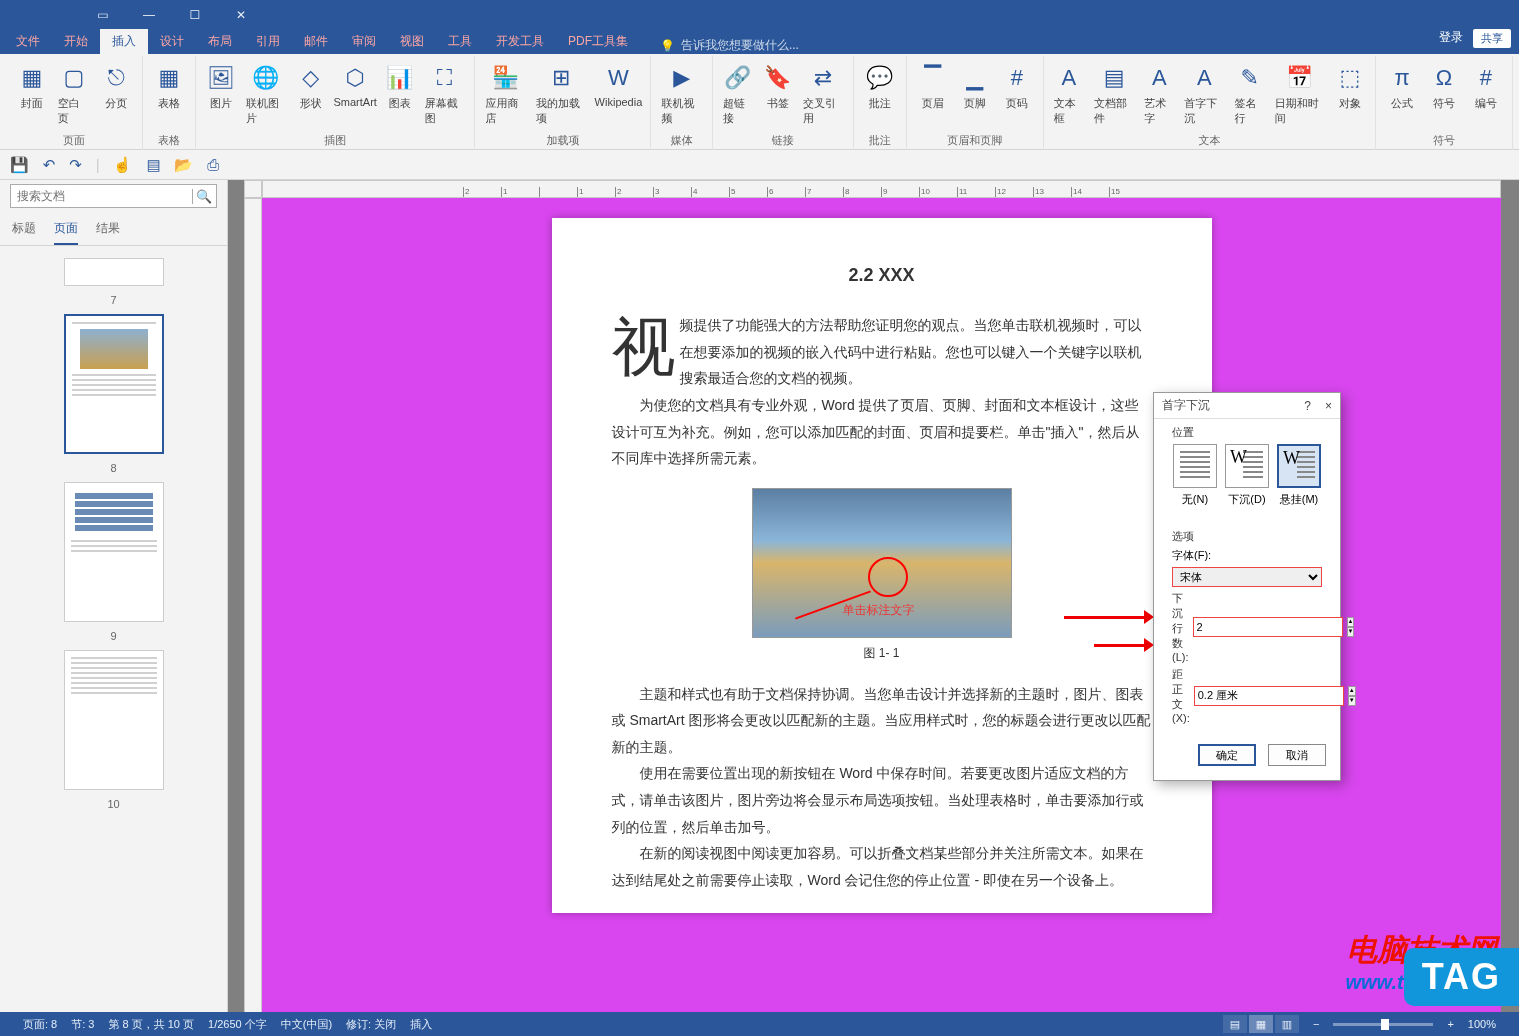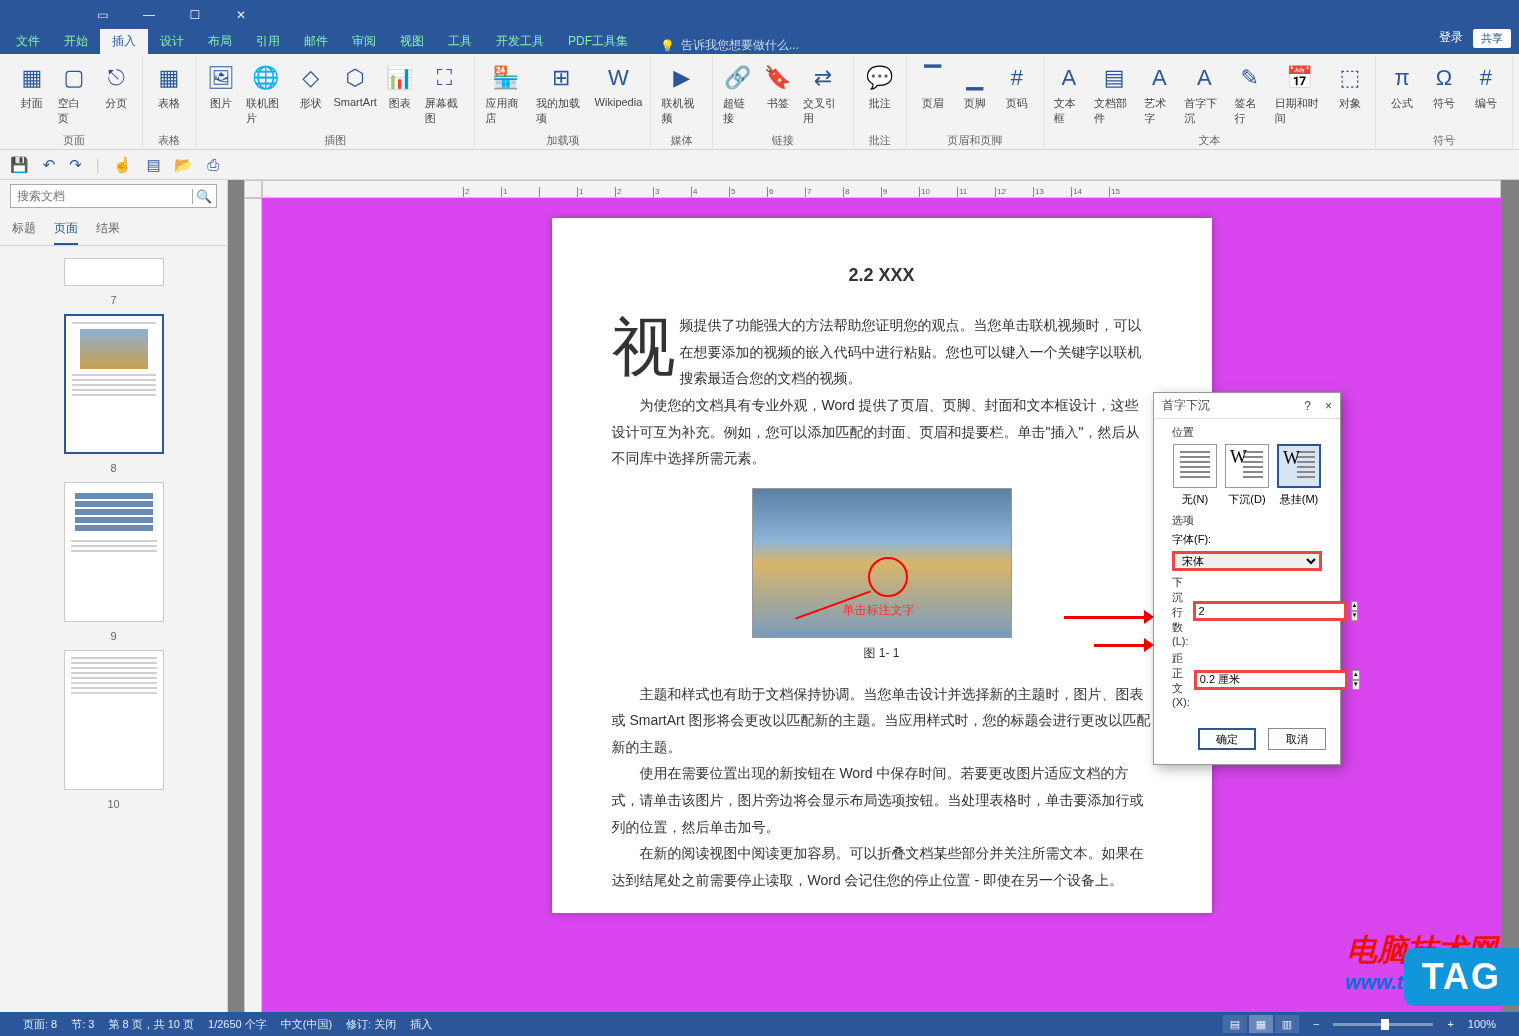--- a/index.html
+++ b/index.html
@@ -9,7 +9,7 @@
 .win-controls{display:flex}
 .win-btn{width:46px;height:29px;display:flex;align-items:center;justify-content:center;font-size:12px;opacity:.9}
 .tabs{height:25px;background:#2b579a;display:flex;align-items:flex-end;padding-left:4px;gap:0}
-.tab{padding:4px 12px;color:#86efac;font-size:12px;cursor:pointer}
+.tab{padding:4px 12px;color:#fca5a5;font-size:12px;cursor:pointer}
 .tab.active{background:#f3f3f3;color:#2b579a}
 .tell-me{color:#cdd8e8;font-size:12px;padding-left:20px;display:flex;align-items:center;gap:6px}
 .top-right{position:absolute;right:8px;top:29px;display:flex;gap:10px;align-items:flex-start;height:25px;color:#fff;font-size:12px}

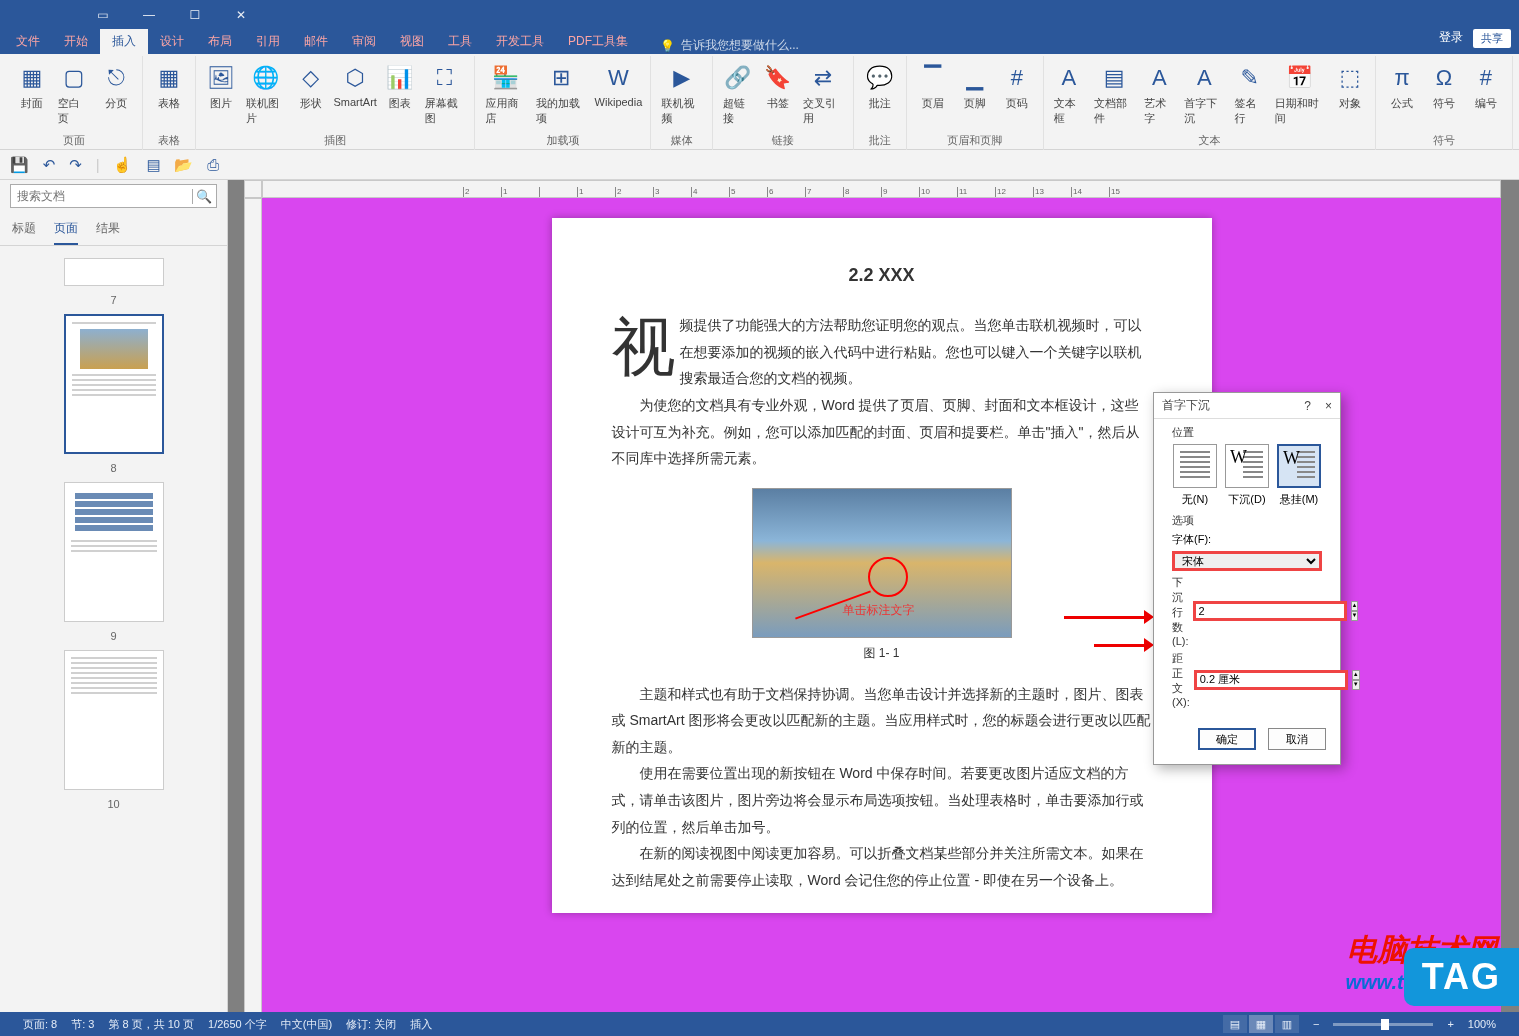--- a/index.html
+++ b/index.html
@@ -425,7 +425,7 @@
                 <div class="lines" style="margin-left:14px;width:18px"></div>
               </div><span>悬挂(M)</span></div>
         </div>
-        <div class="fieldset-label" style="margin-top:6px">选项</div>
+        <div class="fieldset-label" style="margin-top:22px">选项</div>
         <div style="font-size:11px;margin-top:2px">字体(F):</div>
         <div class="field-row">
             <select><option>宋体</option></select>

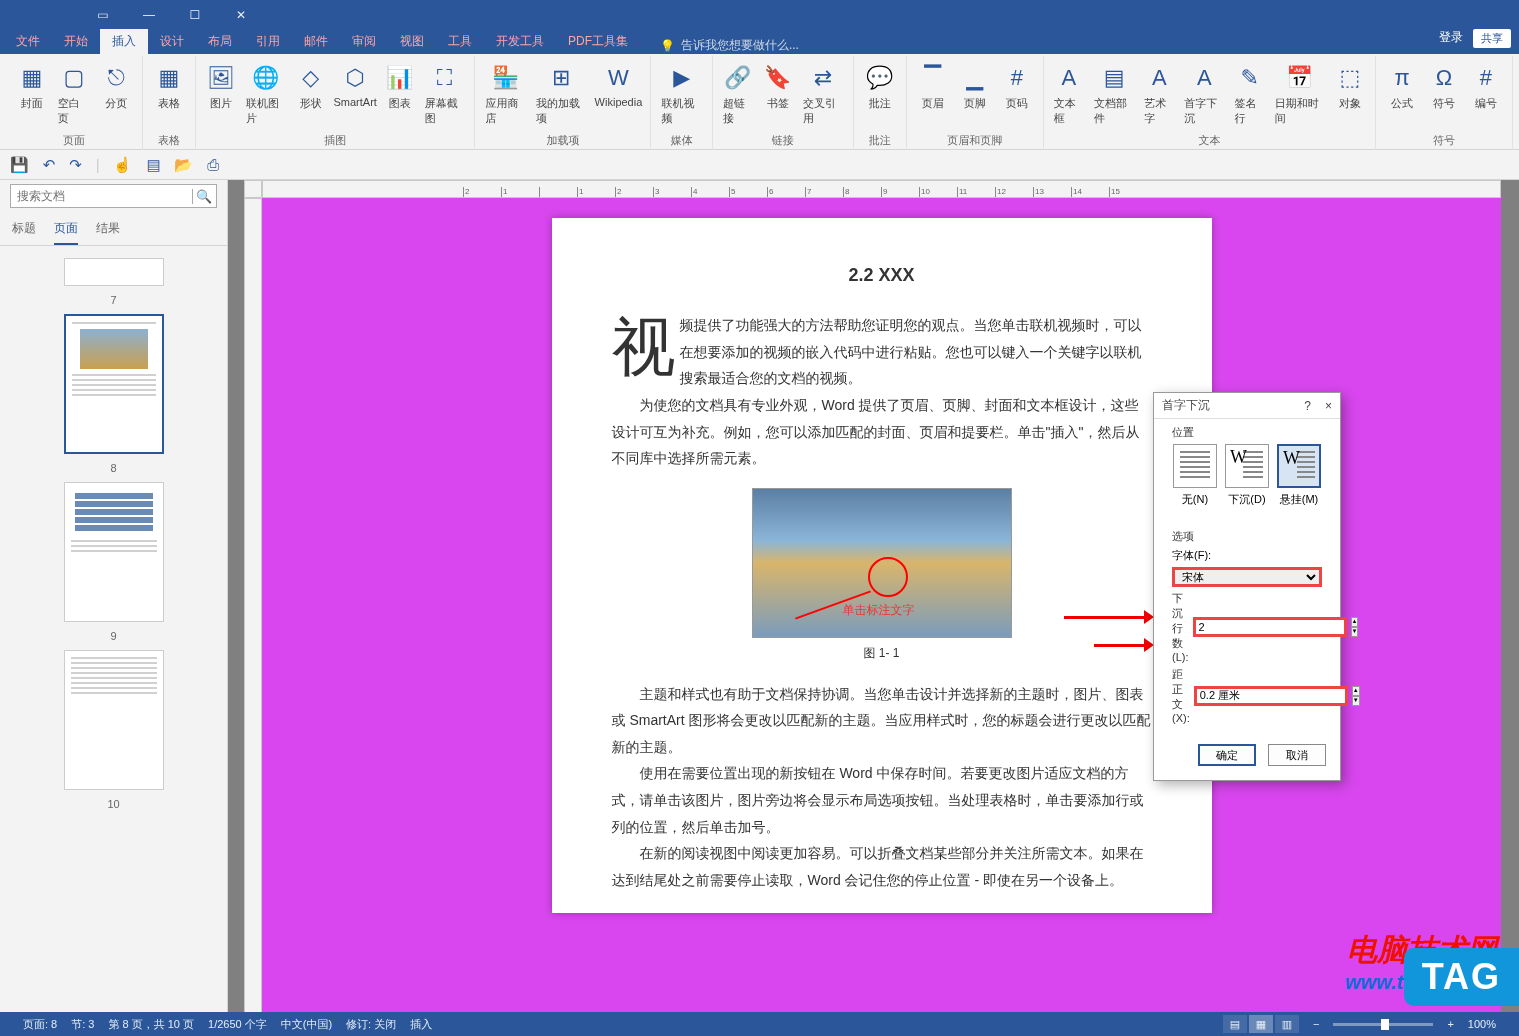--- a/index.html
+++ b/index.html
@@ -66,7 +66,7 @@
 .wletter{font-family:"Times New Roman";font-size:18px;position:absolute;top:2px;left:4px}
 .field-row{display:flex;align-items:center;margin:4px 0;gap:4px}
 .field-row label{width:70px;font-size:11px;color:#333}
-.field-row input,.field-row select{flex:1;height:20px;border:3px solid #ef4444;font-size:11px;padding:0 3px}
+.field-row input,.field-row select{flex:1;height:20px;border:1px solid #ef4444;font-size:11px;padding:0 3px}
 .spin{width:12px;display:flex;flex-direction:column}
 .spin div{height:10px;border:1px solid #999;font-size:6px;text-align:center;line-height:6px;background:#f0f0f0}
 .dlg-btns{display:flex;justify-content:flex-end;gap:12px;padding:10px 14px 14px}

